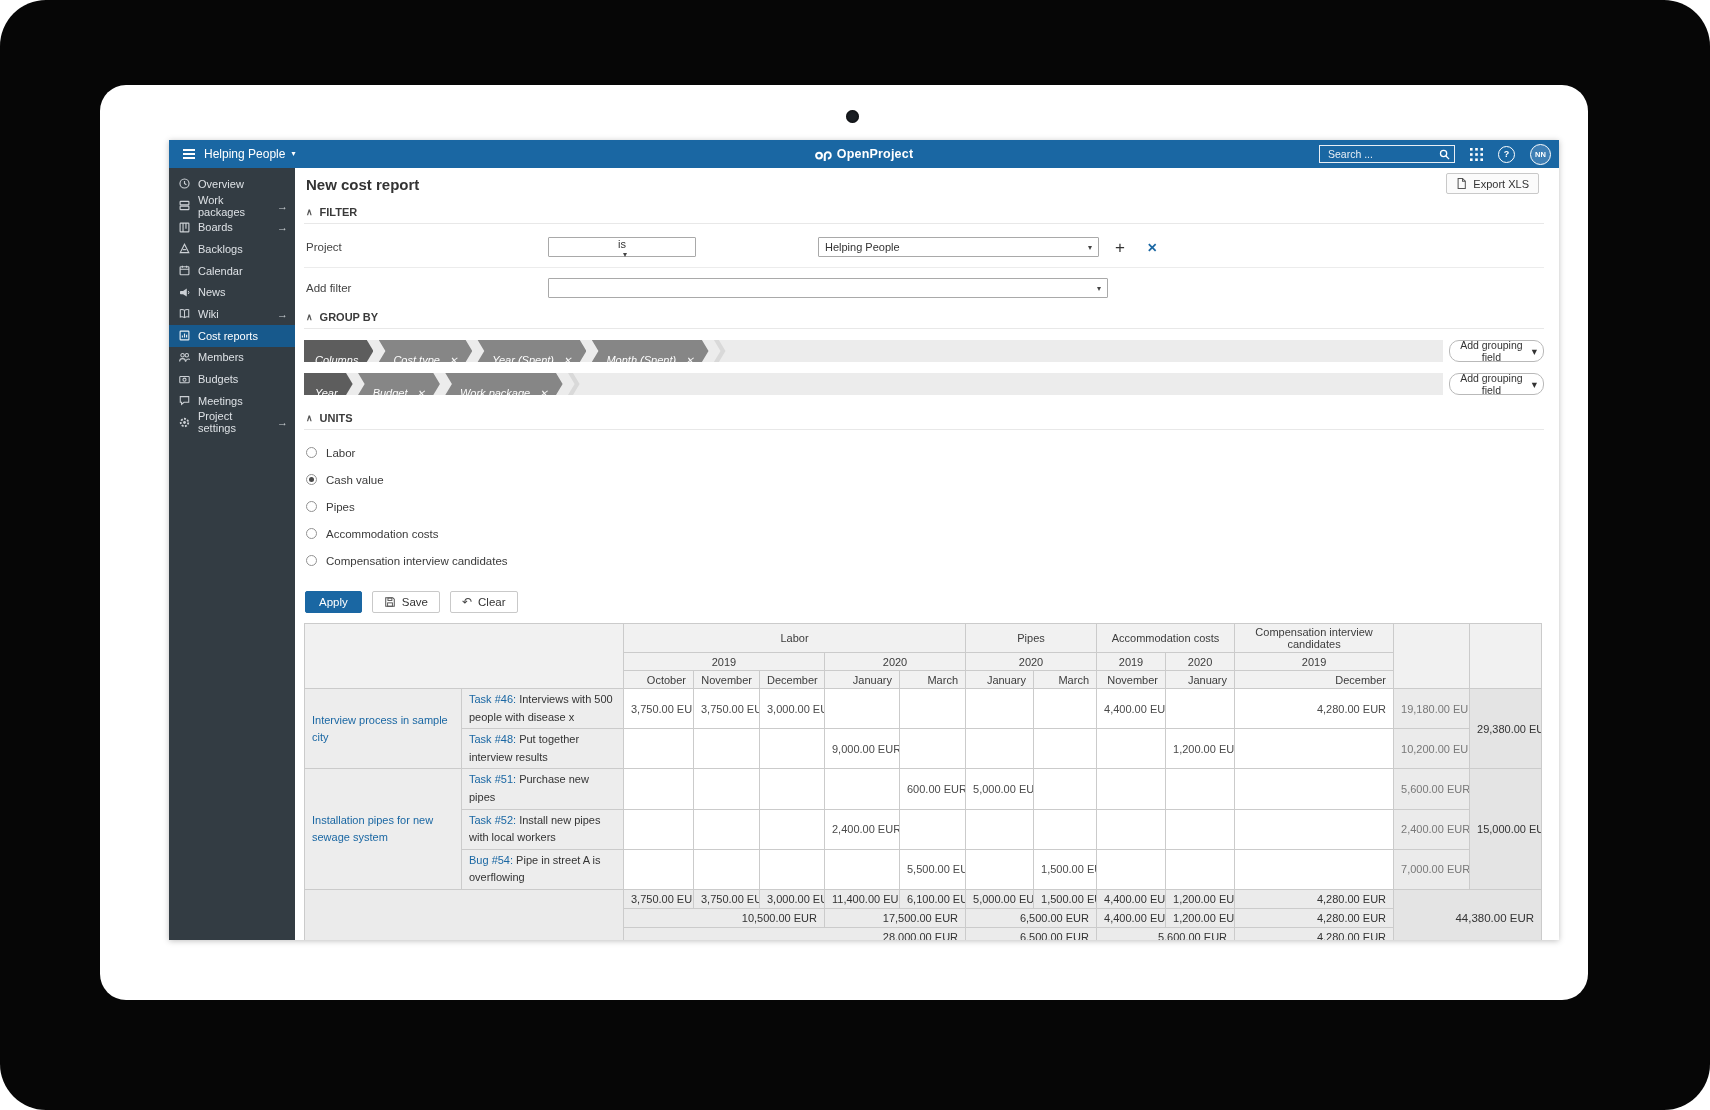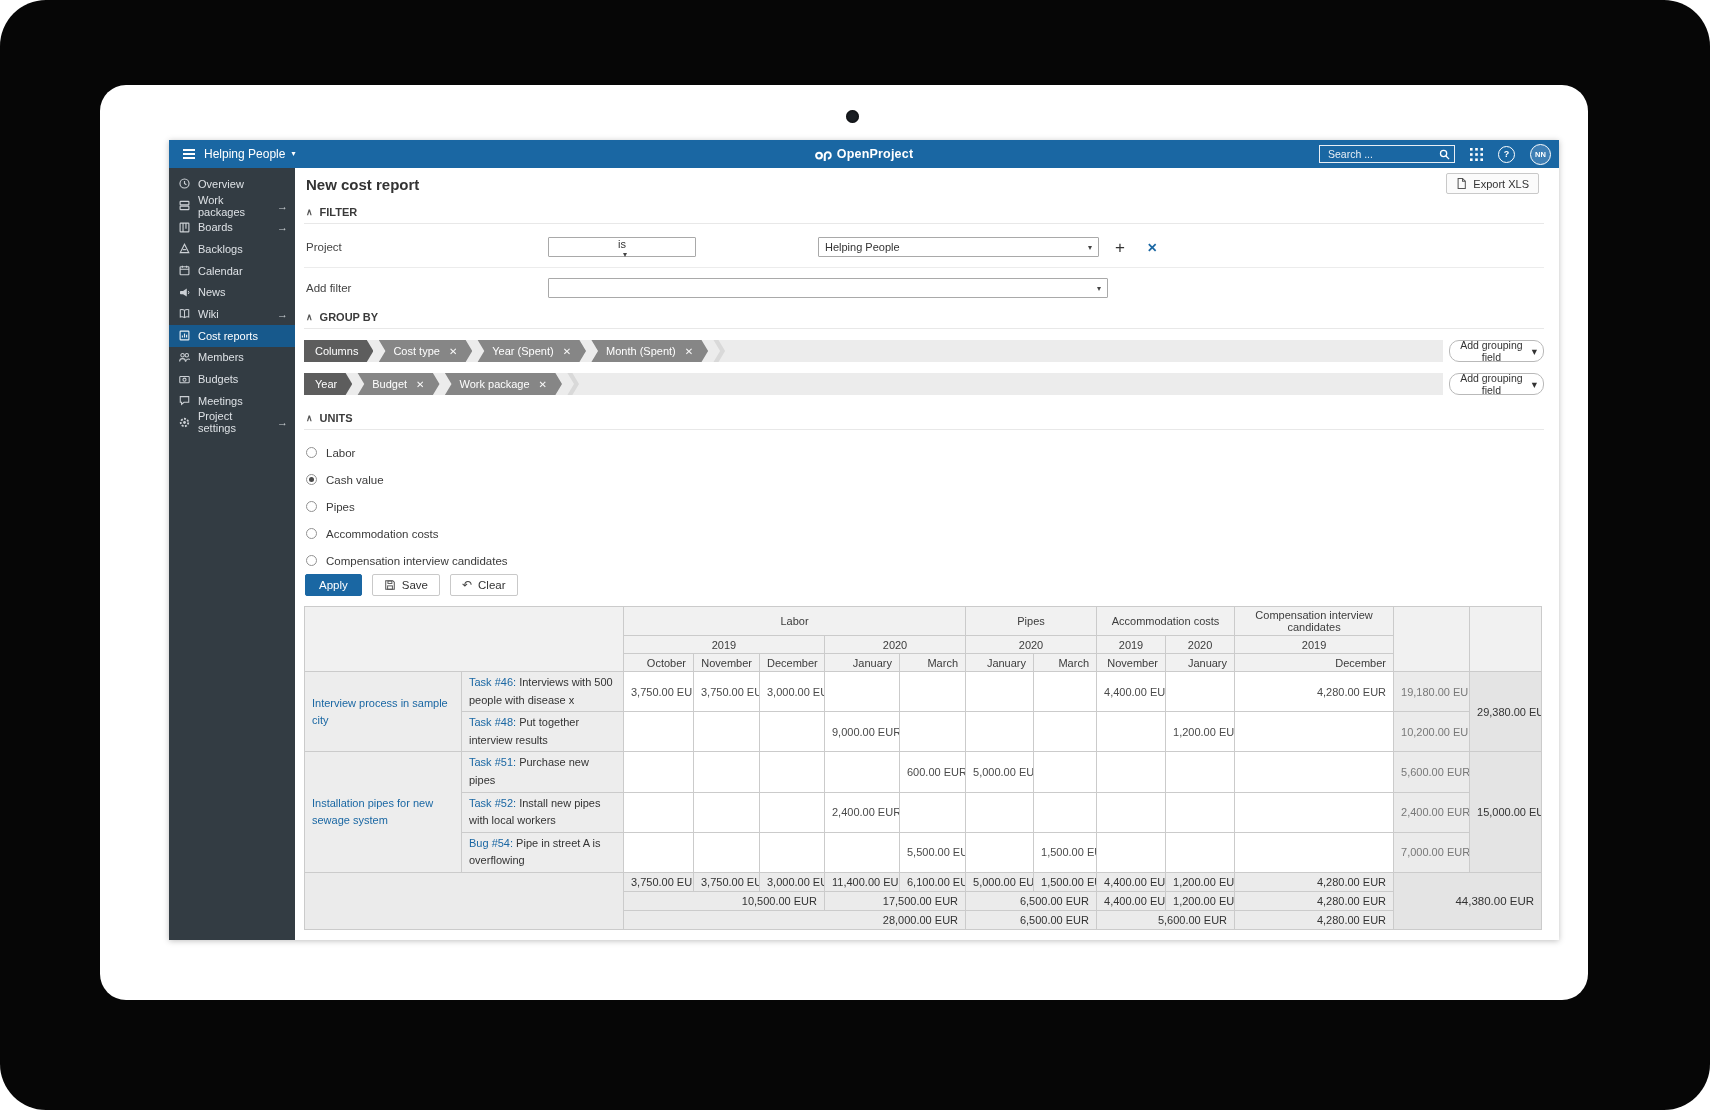--- a/index.html
+++ b/index.html
@@ -54,8 +54,8 @@
 
   .gb-row{display:flex;align-items:center;margin-top:11px;gap:6px;}
   .chipbar{flex:1;height:22px;background:#ececec;display:flex;align-items:center;overflow:hidden;}
-  .chip{height:30px;display:flex;align-items:center;gap:9px;padding:0 15px 0 11px;background:#868686;color:#fff;font-size:11px;
-        clip-path:polygon(0 0,calc(100% - 9px) 0,100% 50%,calc(100% - 9px) 100%,0 100%);cursor:pointer;white-space:nowrap;}
+  .chip{height:30px;display:flex;align-items:flex-end;gap:9px;padding:0 15px 0 11px;background:#868686;color:#fff;font-size:11px;
+        clip-path:polygon(0 0,calc(100% - 9px) 0,100% 50%,calc(100% - 9px) 100%,0 100%);cursor:pointer;white-space:nowrap;font-style:italic;}
   .chip.mid{clip-path:polygon(0 0,calc(100% - 9px) 0,100% 50%,calc(100% - 9px) 100%,0 100%,9px 50%);margin-left:3px;padding-left:17px;}
   .chip.head{background:#5d5d5d;}
   .chip .x{font-size:10px;opacity:.95;cursor:pointer;}

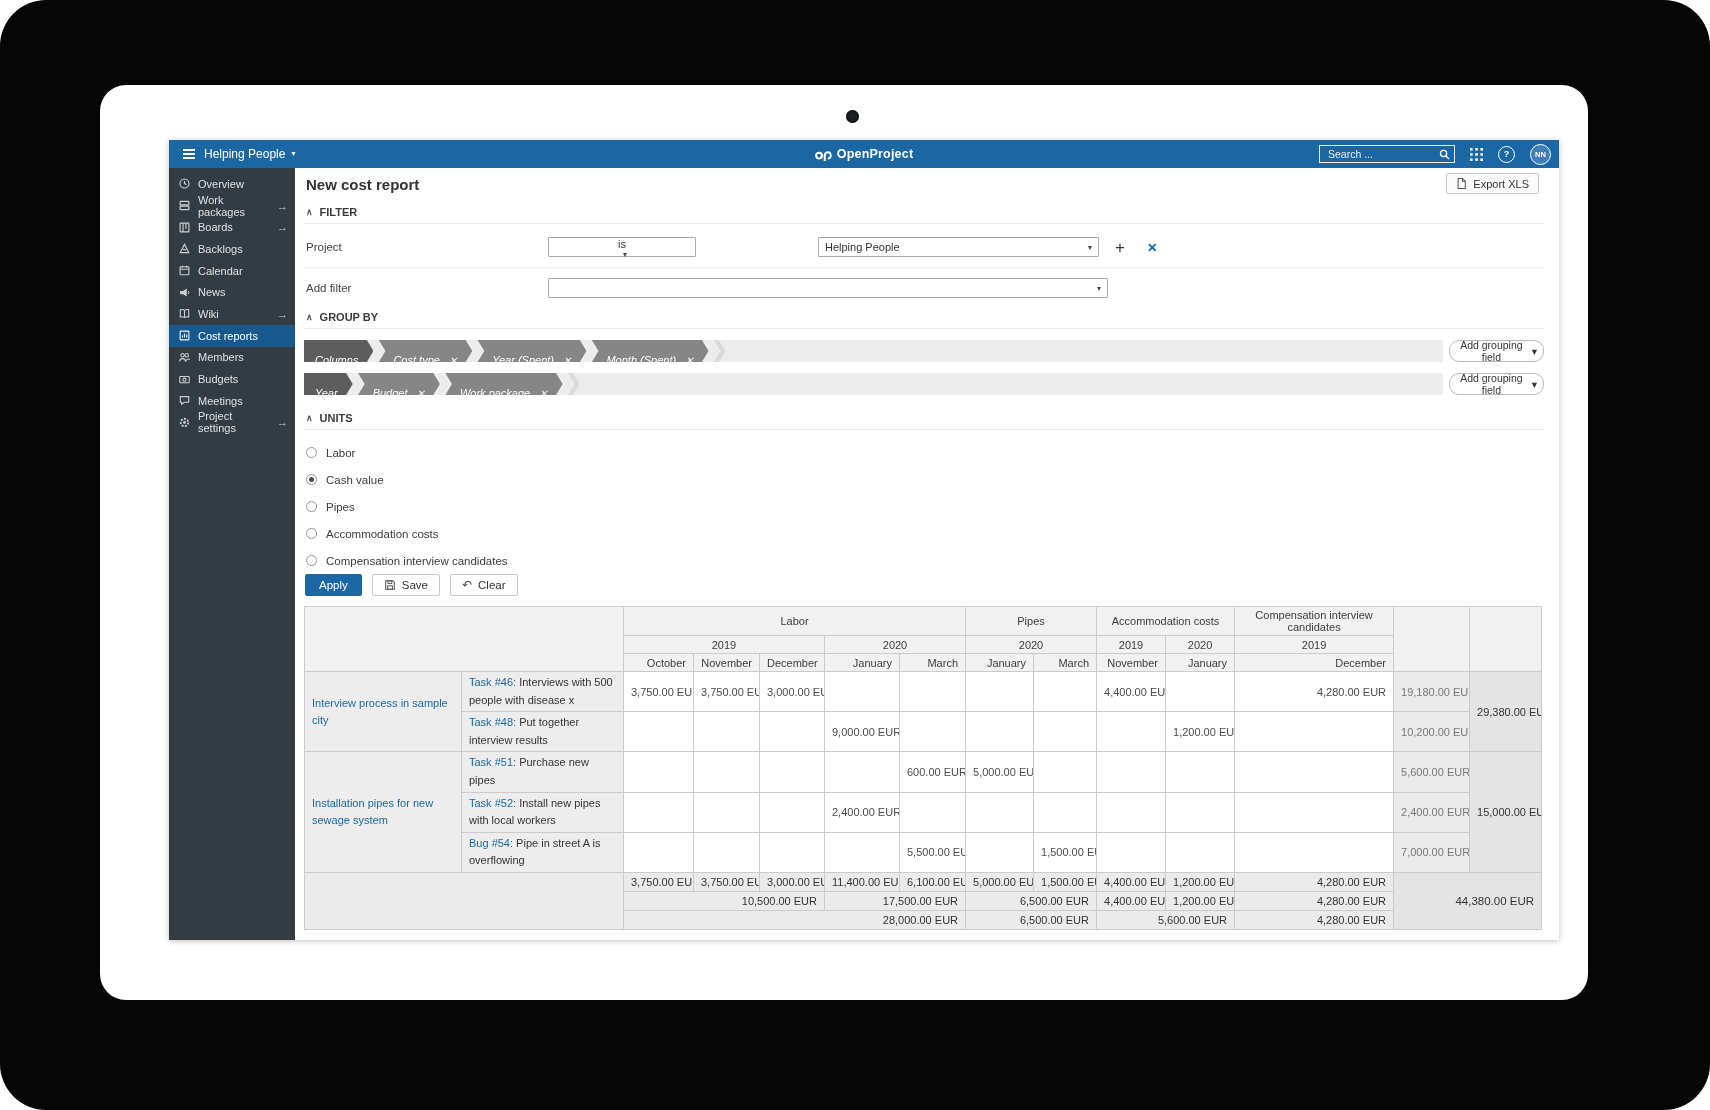--- a/index.html
+++ b/index.html
@@ -69,7 +69,7 @@
   .radio{width:11px;height:11px;border:1px solid #929292;border-radius:50%;background:#fff;position:relative;box-sizing:border-box;}
   .radio.on::after{content:"";position:absolute;left:2px;top:2px;right:2px;bottom:2px;background:#4a4a4a;border-radius:50%;}
 
-  .actions{display:flex;gap:10px;padding-left:1px;}
+  .actions{display:flex;gap:10px;margin-top:17px;padding-left:1px;}
   .btn-primary{background:var(--brand,#1A67A3);color:#fff;border:1px solid var(--brand,#1A67A3);padding:4px 13px;font-size:11.5px;border-radius:2px;cursor:pointer;font-family:inherit;}
   .btn{background:#fff;border:1px solid #c9c9c9;padding:4px 11px;font-size:11.5px;border-radius:2px;display:flex;gap:6px;align-items:center;color:#333;cursor:pointer;font-family:inherit;}
   .undo-glyph{font-size:12px;line-height:1;color:#444;}

